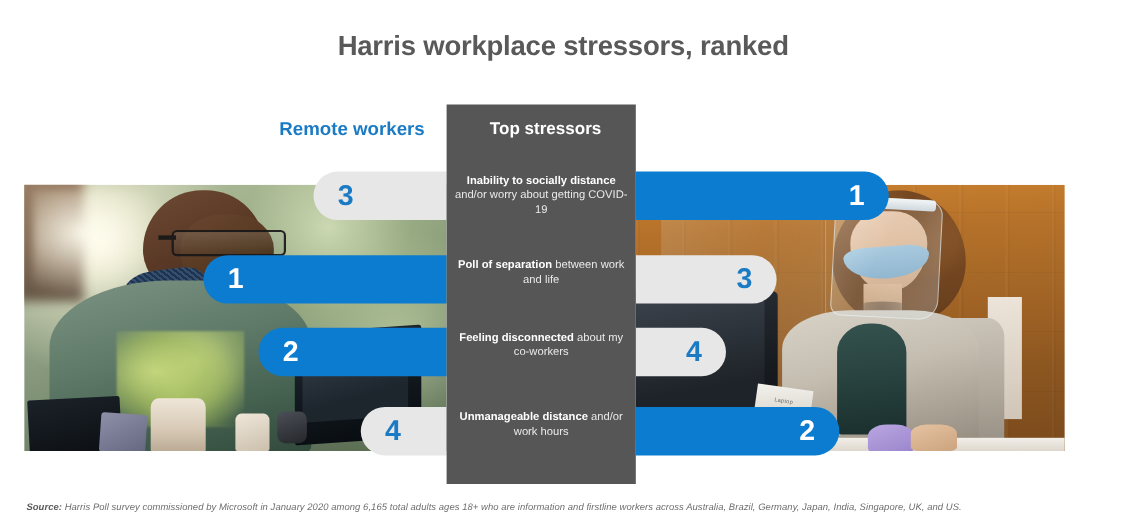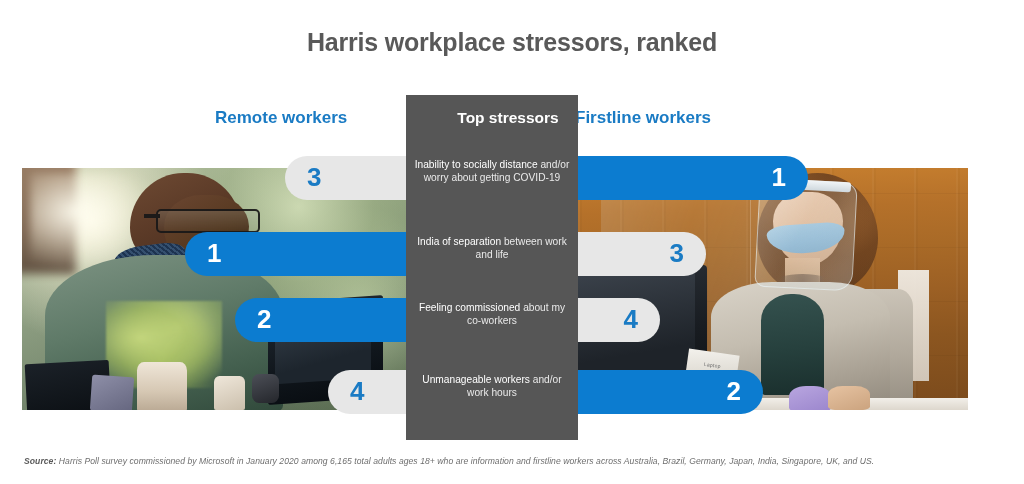--- a/index.html
+++ b/index.html
@@ -23,7 +23,7 @@
   .col-head {
     position:absolute; top:108px;
     font-size:17px; font-weight:bold; color:#1a7bc4;
-    text-align:left; white-space:nowrap;
+    text-align:center; white-space:nowrap;
   }
   .col-head.left  { left:215px; width:210px; }
   .col-head.right { left:575px; width:210px; }

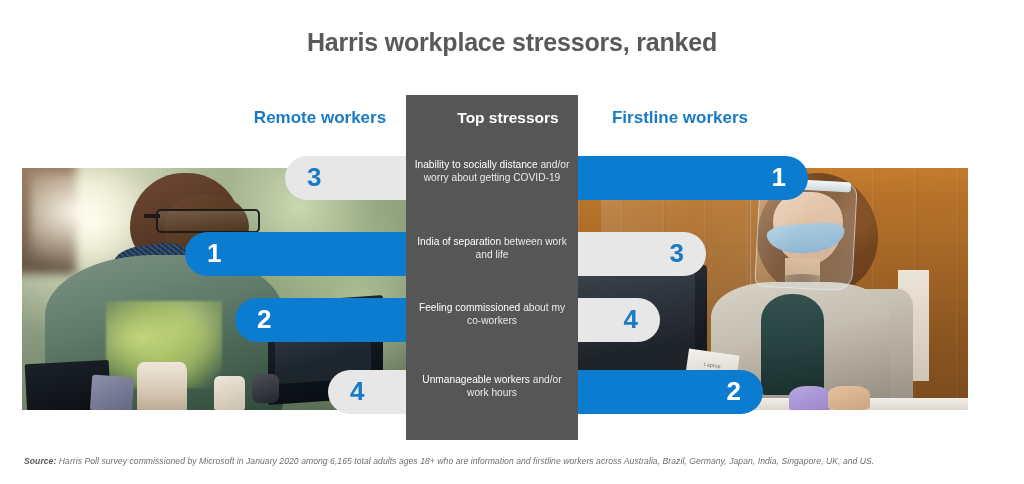--- a/index.html
+++ b/index.html
@@ -172,7 +172,7 @@
     background:#565656;
   }
   .panel-title {
-    position:absolute; left:16px; top:14px; width:100%;
+    position:absolute; left:4px; top:14px; width:100%;
     text-align:center; color:#ffffff;
     font-size:15.5px; font-weight:bold;
   }

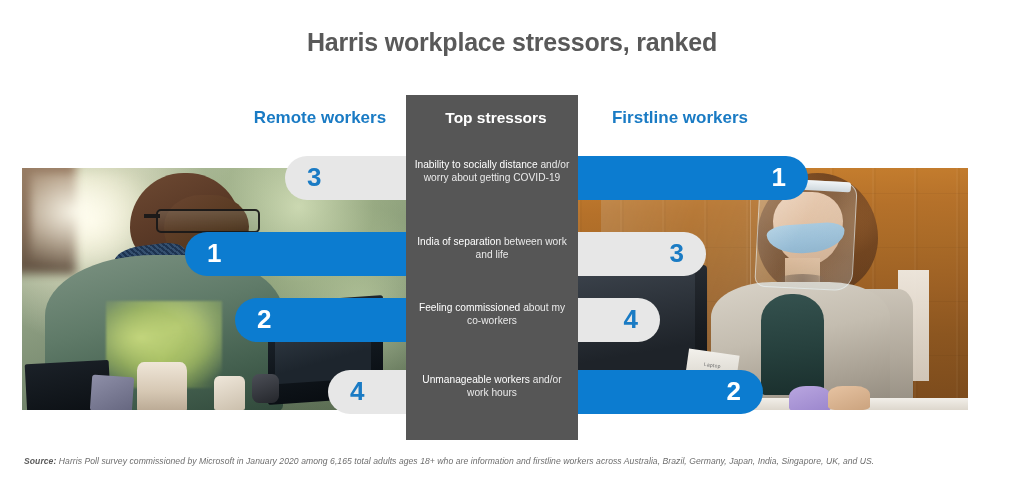--- a/index.html
+++ b/index.html
@@ -211,7 +211,6 @@
   <div class="title">Harris workplace stressors, ranked</div>
 
   <div class="col-head left">Remote workers</div>
-  <div class="col-head right">Firstline workers</div>
 
   <div class="photo left">
     <div class="pL-bg"></div>

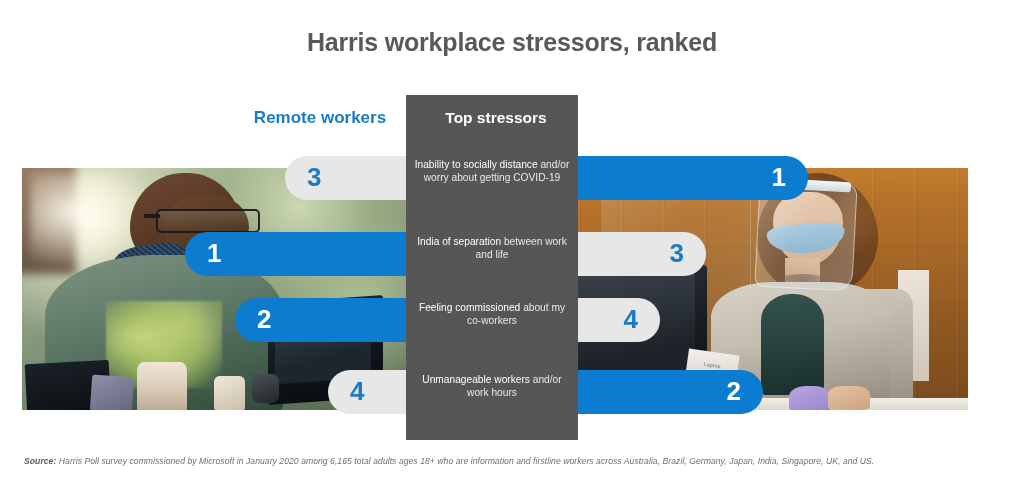--- a/index.html
+++ b/index.html
@@ -181,7 +181,7 @@
     text-align:center; color:#e9e9e9;
     font-size:10.2px; line-height:13.4px;
   }
-  .stressor b { color:#ffffff; font-weight:normal; }
+  .stressor b { color:#ffffff; font-weight:bold; }
 
   
   .bar {

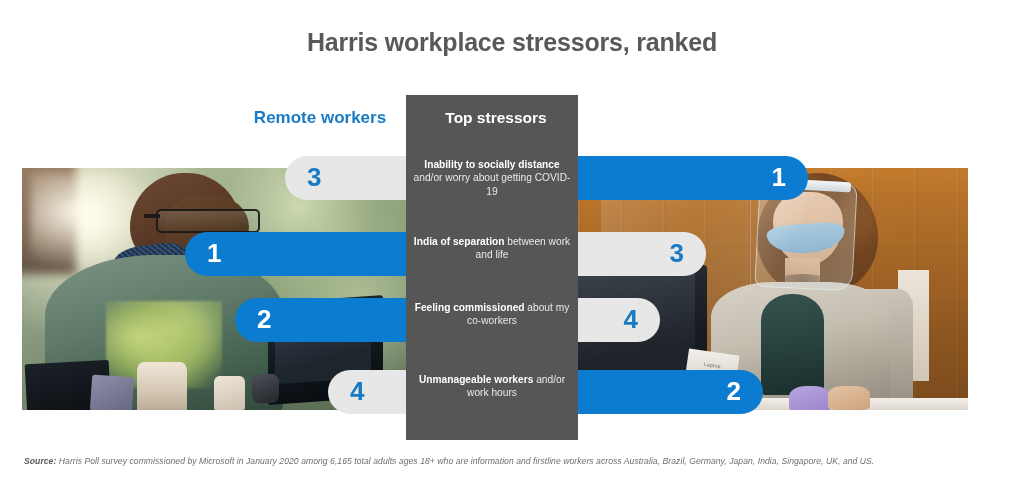--- a/index.html
+++ b/index.html
@@ -293,7 +293,7 @@
       <b>Inability to socially distance</b><span> and/or worry about getting COVID-19</span>
     </div>
     <div class="stressor" style="top:140px;">
-      <b>India of separation</b><span> between work and life</span>
+      <b>Poll of separation</b><span> between work and life</span>
     </div>
     <div class="stressor" style="top:206px;">
       <b>Feeling commissioned</b><span> about my co-workers</span>

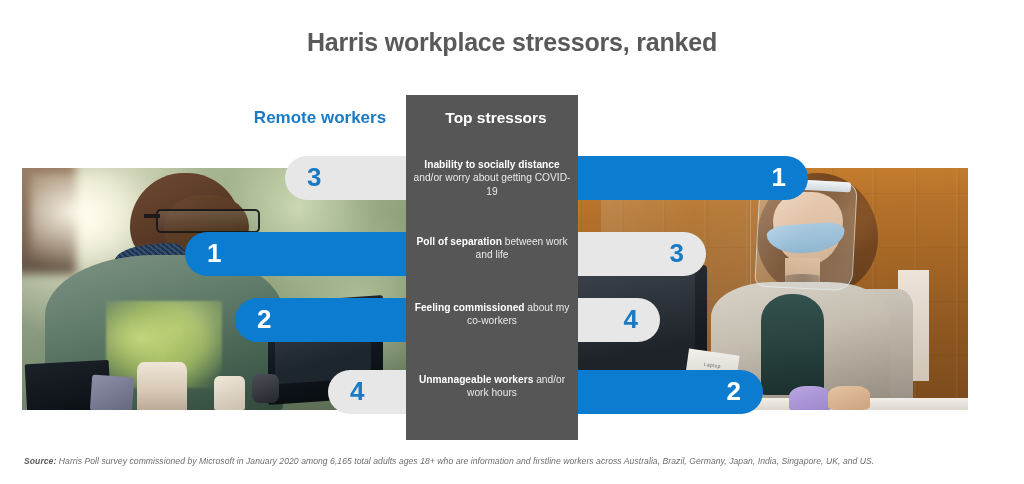--- a/index.html
+++ b/index.html
@@ -296,7 +296,7 @@
       <b>Poll of separation</b><span> between work and life</span>
     </div>
     <div class="stressor" style="top:206px;">
-      <b>Feeling commissioned</b><span> about my co-workers</span>
+      <b>Feeling disconnected</b><span> about my co-workers</span>
     </div>
     <div class="stressor" style="top:278px;">
       <b>Unmanageable workers</b><span> and/or work hours</span>

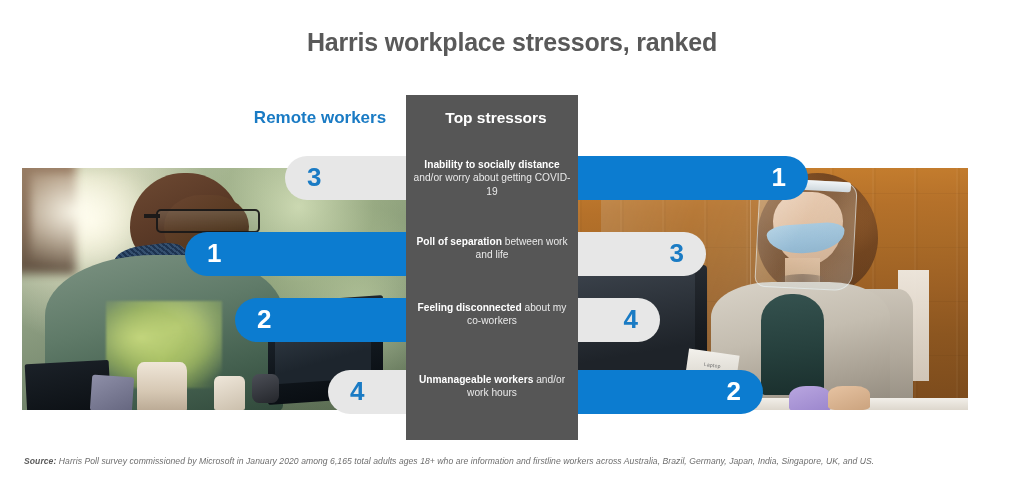--- a/index.html
+++ b/index.html
@@ -299,7 +299,7 @@
       <b>Feeling disconnected</b><span> about my co-workers</span>
     </div>
     <div class="stressor" style="top:278px;">
-      <b>Unmanageable workers</b><span> and/or work hours</span>
+      <b>Unmanageable distance</b><span> and/or work hours</span>
     </div>
   </div>
 

